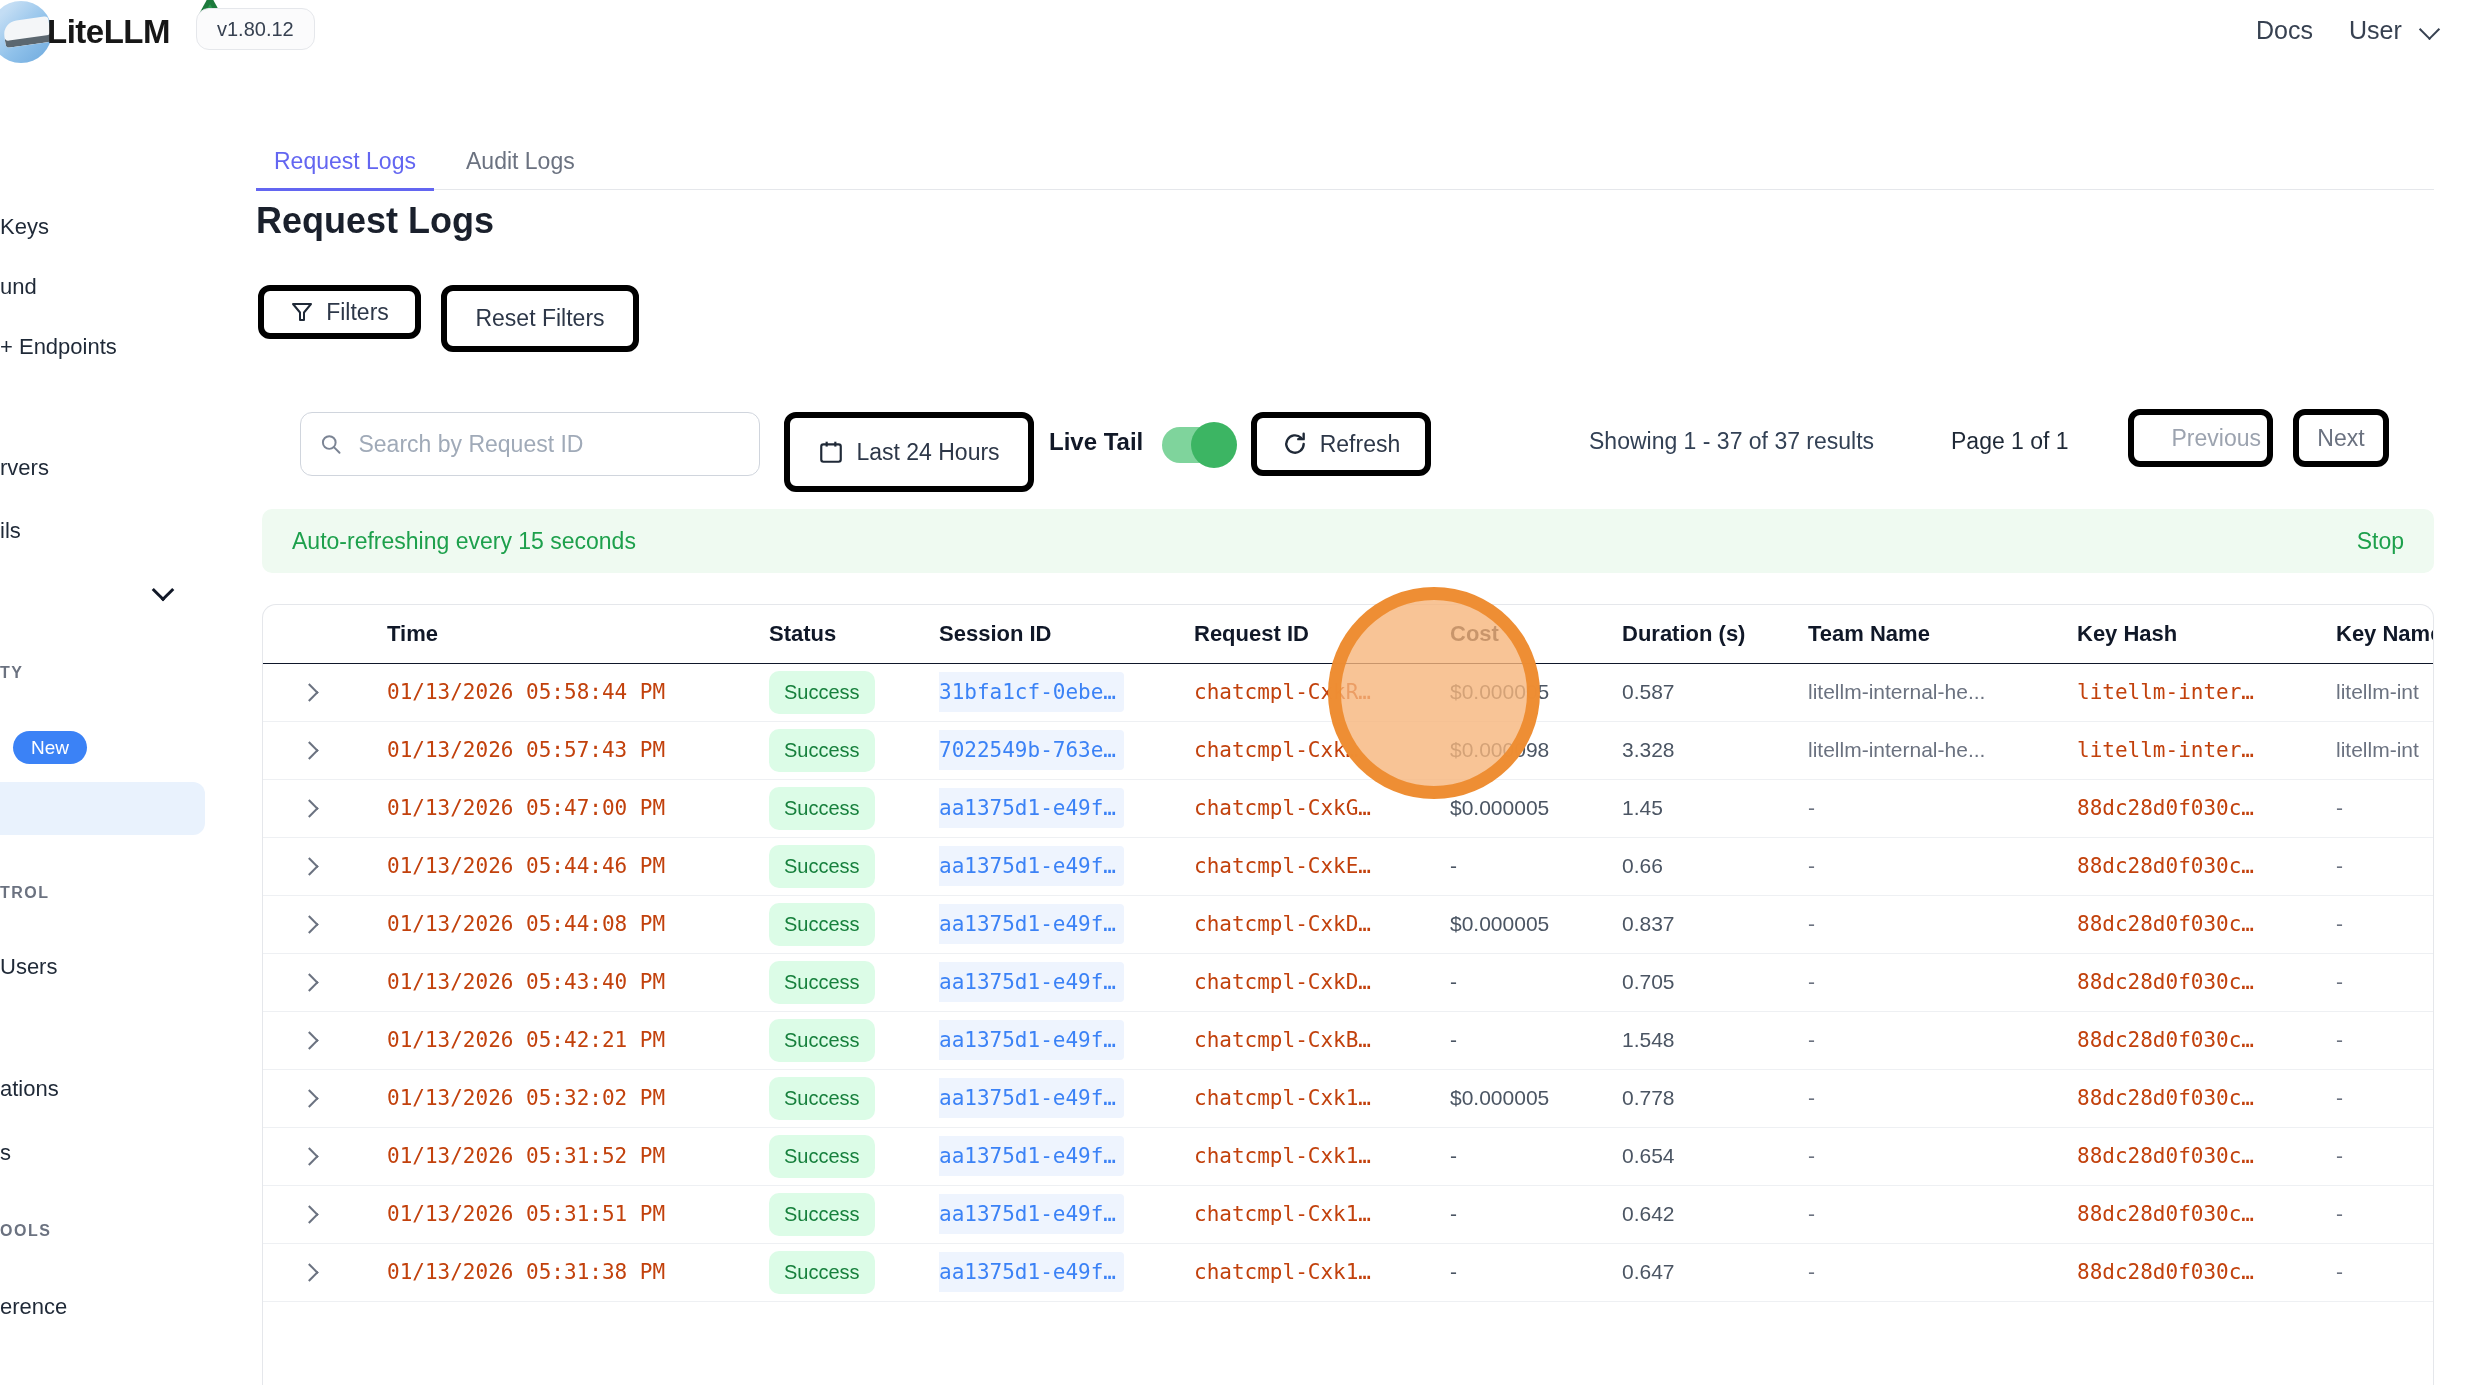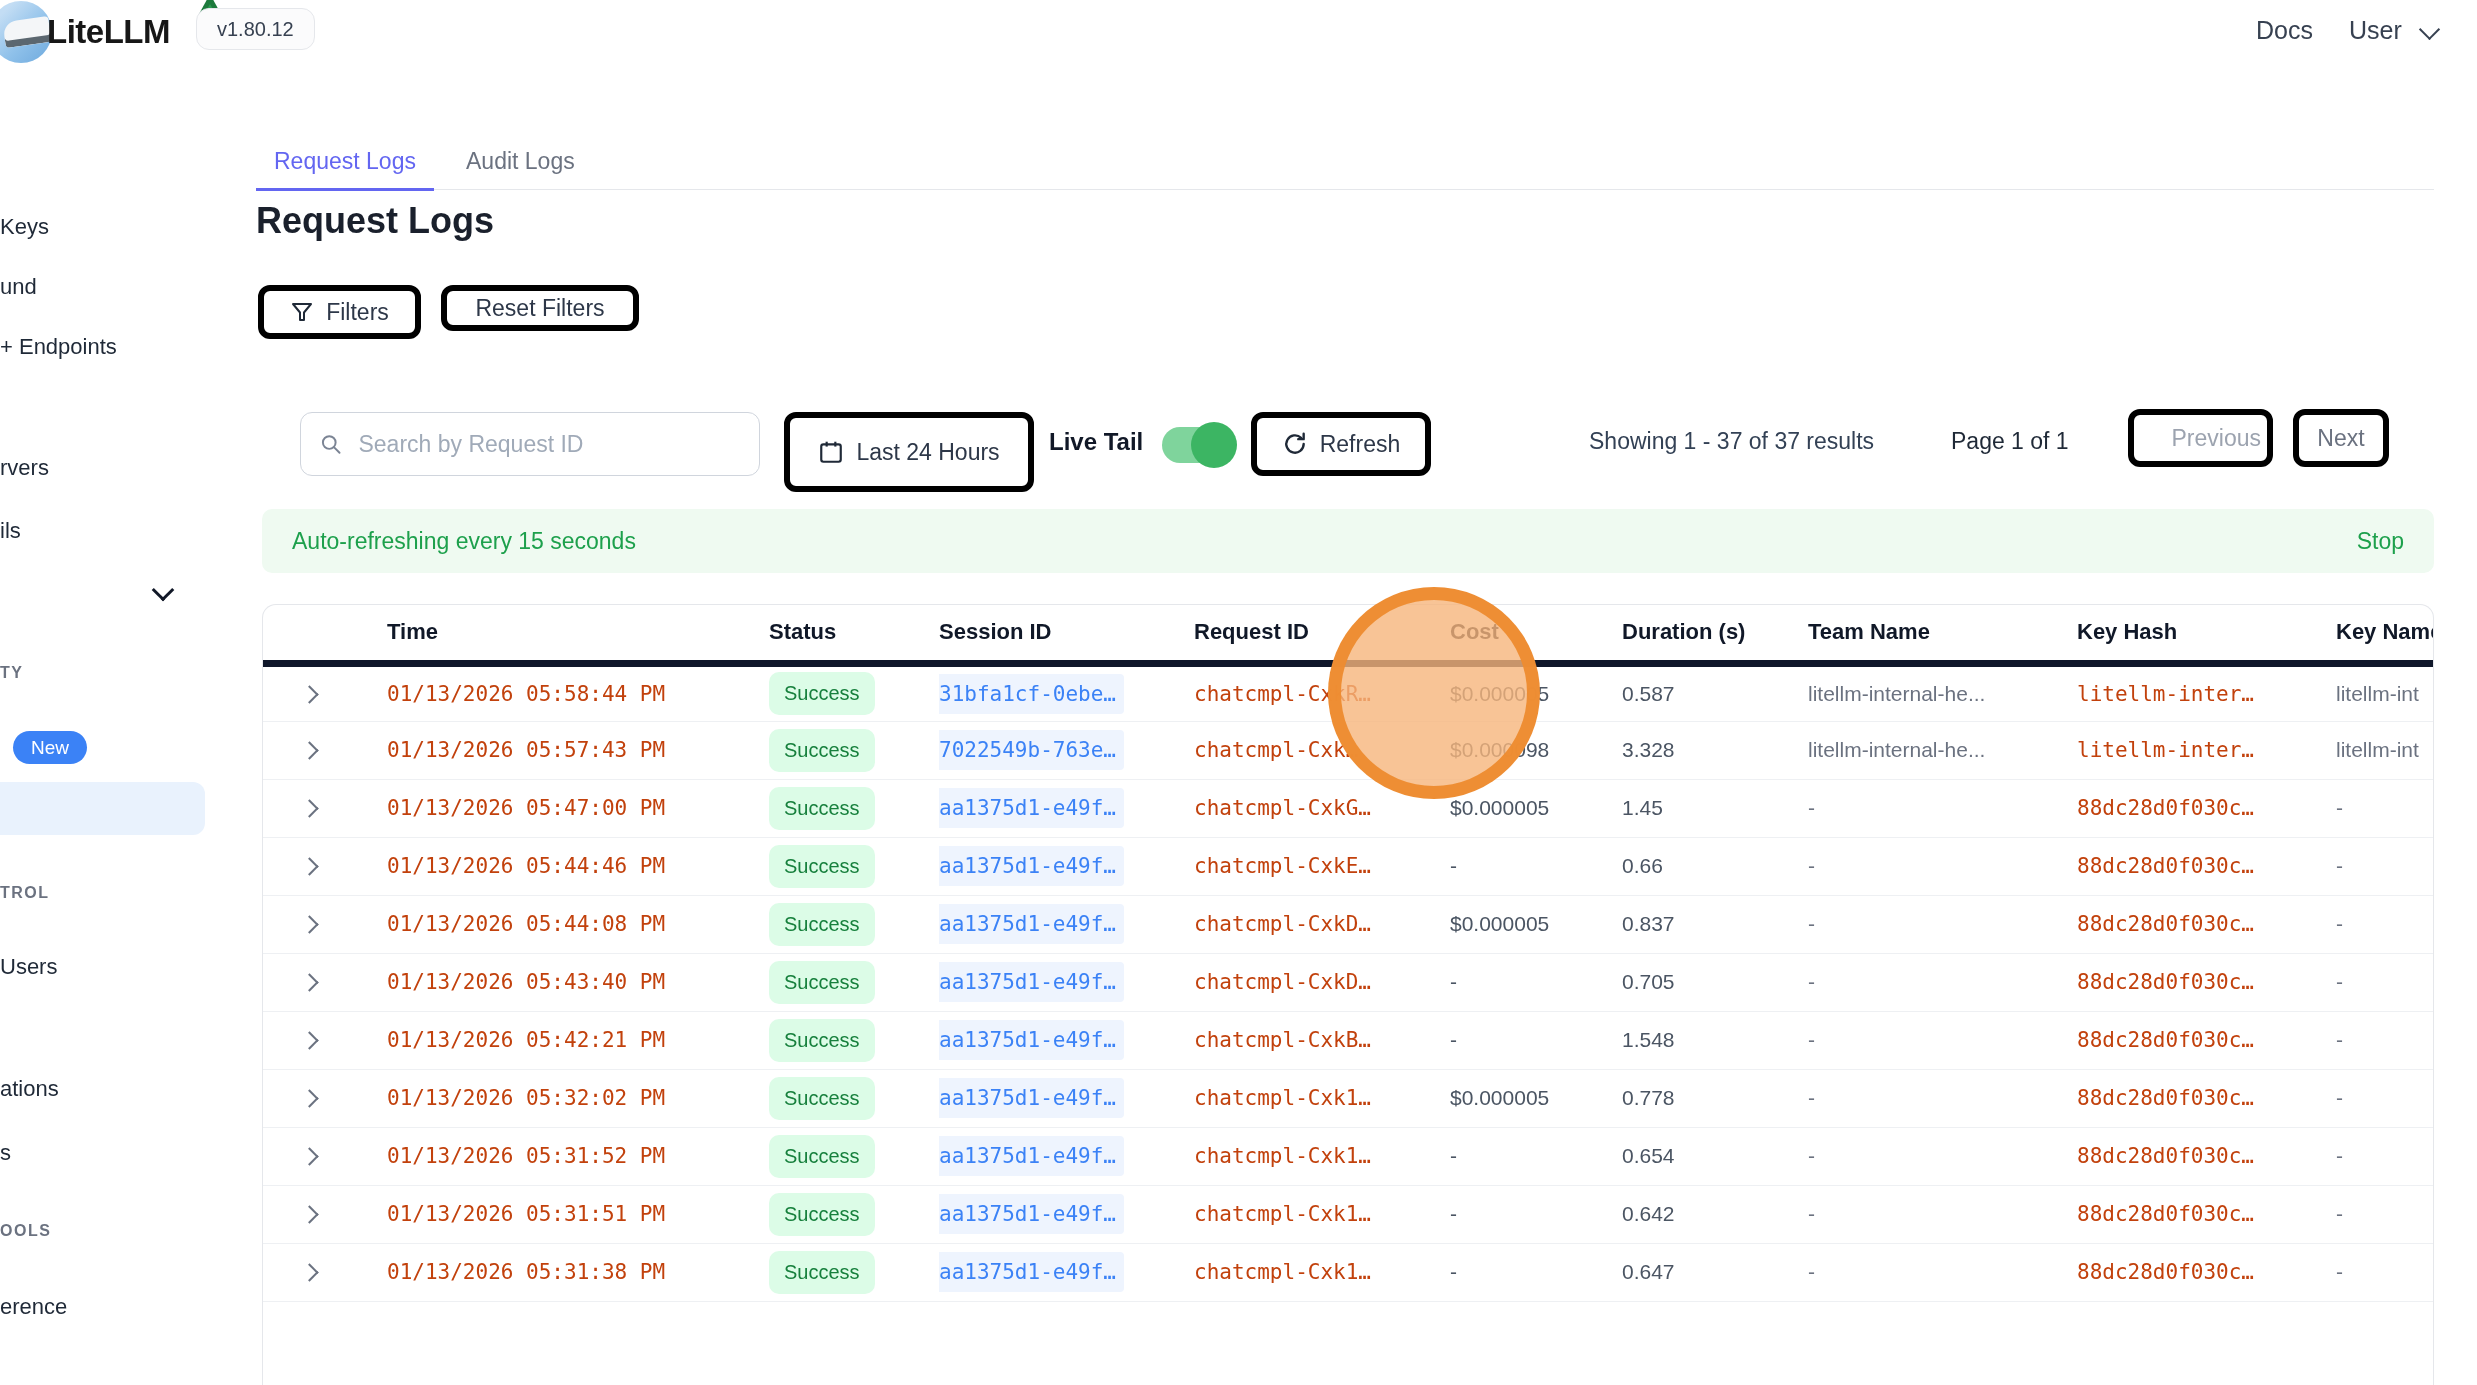--- a/index.html
+++ b/index.html
@@ -132,7 +132,7 @@
     </svg>
     <span>Filters</span>
   </button>
-  <button class="btn" style="left:441px;top:285px;width:198px;height:46px;">
+  <button class="btn" style="left:441px;top:285px;width:198px;height:67px;">
     <span>Reset Filters</span>
   </button>
 

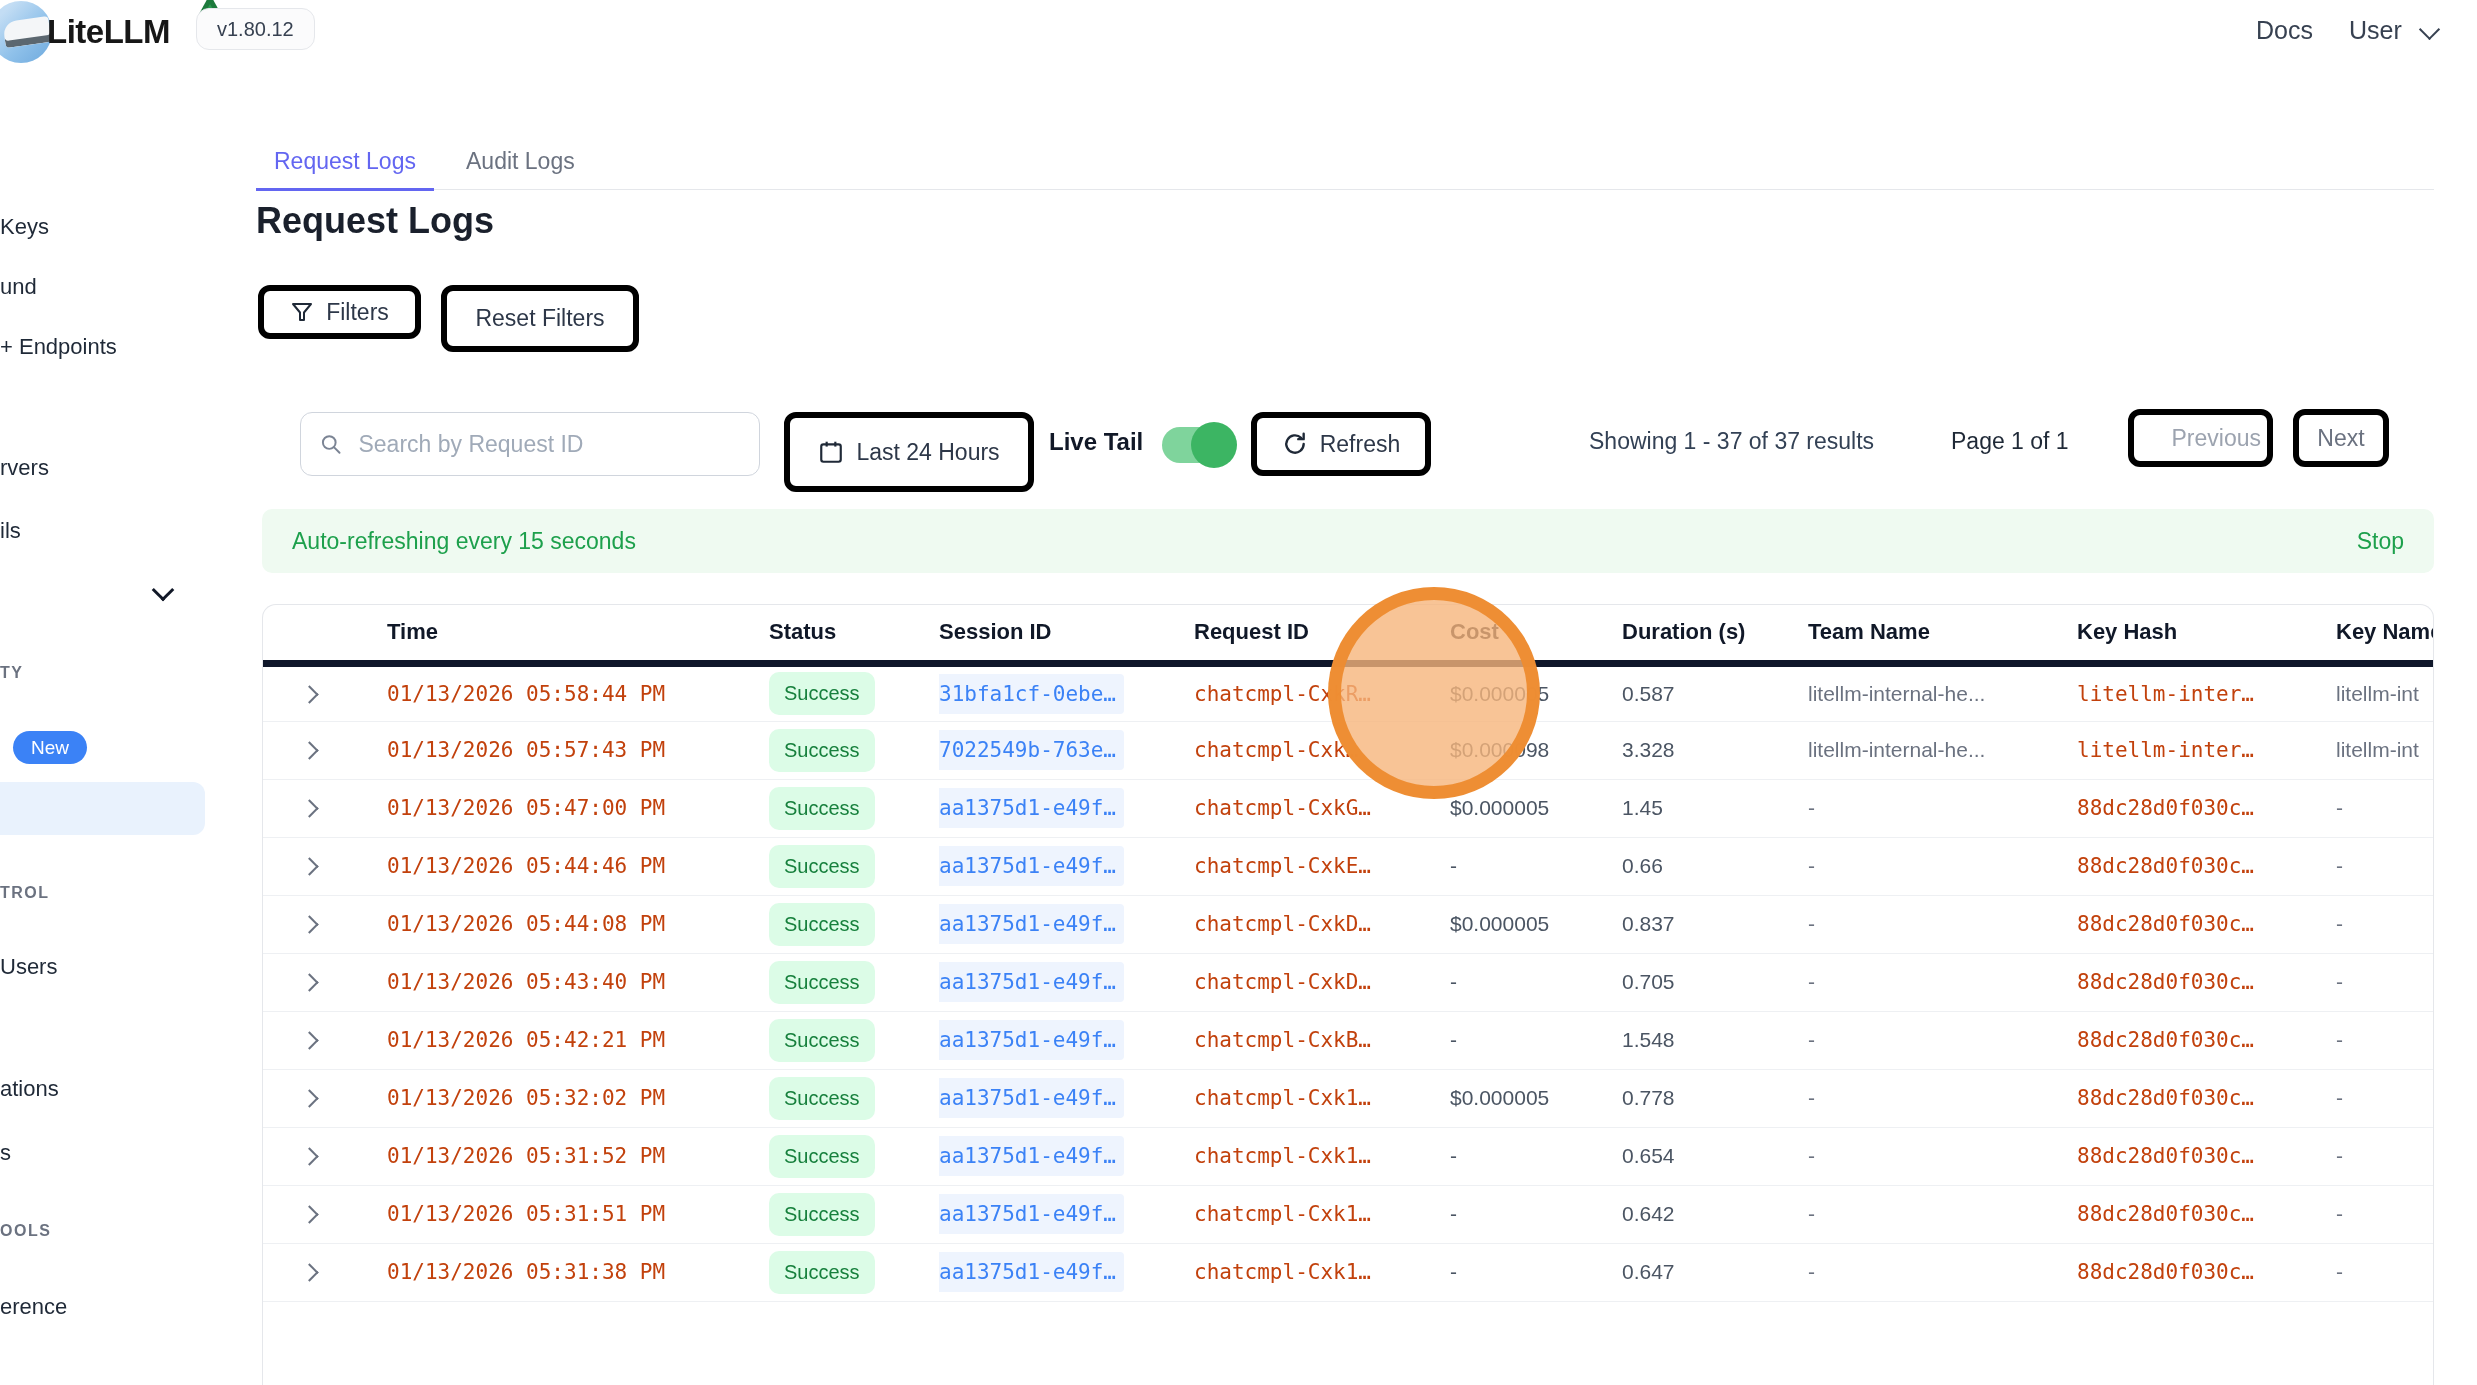--- a/index.html
+++ b/index.html
@@ -66,7 +66,7 @@
   .table-card{left:262px;top:604px;width:2172px;height:781px;border:1px solid #e5e7eb;border-bottom:none;
        border-radius:14px 14px 0 0;overflow:hidden;box-sizing:border-box;}
   table{border-collapse:collapse;table-layout:fixed;width:2170px;}
-  thead tr{height:58px;border-bottom:7px solid #0f172a;}
+  thead tr{height:58px;border-bottom:1px solid #0f172a;}
   tbody tr{height:58px;border-bottom:1px solid #eef0f3;}
   th{font-size:22px;font-weight:700;color:#101828;text-align:left;padding:0;white-space:nowrap;overflow:hidden;}
   td{padding:0;font-size:21px;color:#4b5563;white-space:nowrap;overflow:hidden;vertical-align:middle;}

